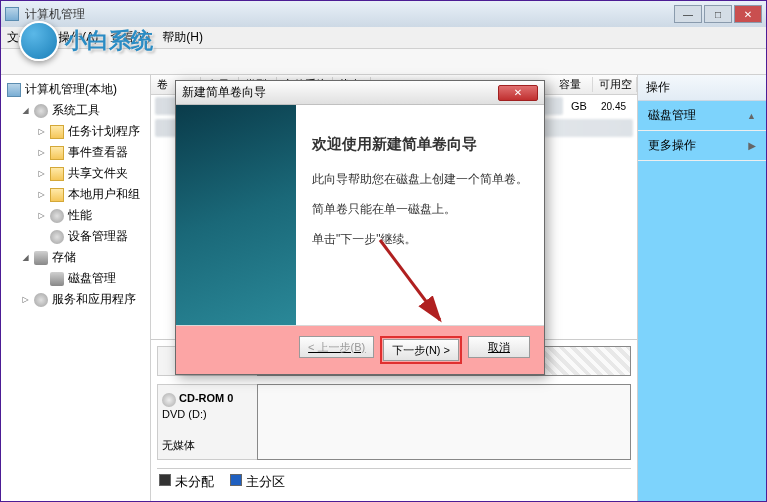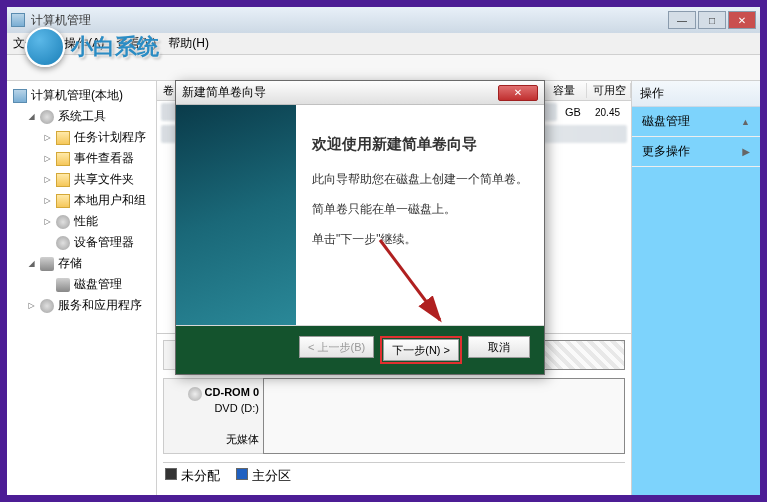--- a/index.html
+++ b/index.html
@@ -5,7 +5,7 @@
 * { margin: 0; padding: 0; box-sizing: border-box; font-family: "Microsoft YaHei", "SimSun", sans-serif; }
 body { background: #5a7a95; width: 767px; height: 502px; overflow: hidden; position: relative; }
 
-.window { position: absolute; top: 0; left: 0; right: 0; bottom: 0; background: #fff; border: 7px solid #4c1d95; }
+.window { position: absolute; top: 0; left: 0; right: 0; bottom: 0; background: #fff; border: 1px solid #4c1d95; }
 .titlebar { height: 26px; background: linear-gradient(#e8f0f8, #cdd9e5); display: flex; align-items: center; padding: 0 4px; font-size: 12px; color: #333; }
 .titlebar .controls { margin-left: auto; display: flex; gap: 2px; }
 .titlebar .ctrl { width: 28px; height: 18px; background: #d4dde6; border: 1px solid #8a9bad; display: flex; align-items: center; justify-content: center; font-size: 10px; cursor: pointer; }

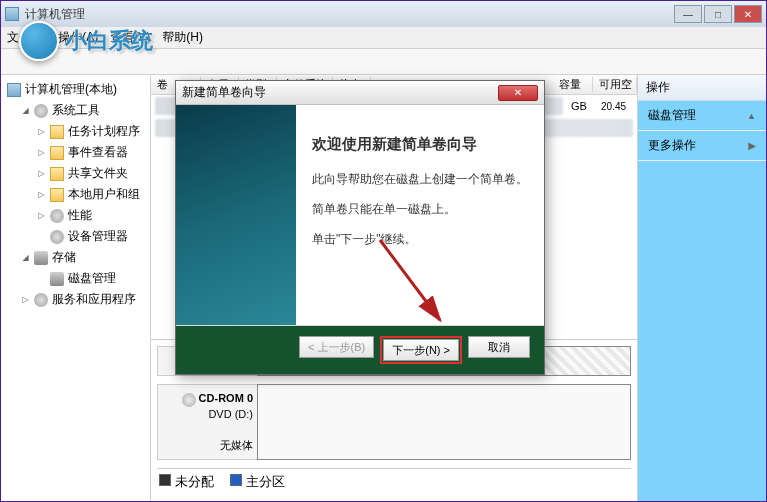--- a/index.html
+++ b/index.html
@@ -60,7 +60,7 @@
 .wiz-main { flex: 1; padding: 30px 16px; font-size: 12px; color: #333; }
 .wiz-heading { font-size: 15px; font-weight: bold; margin-bottom: 16px; }
 .wiz-main p { margin-bottom: 12px; line-height: 1.5; }
-.wiz-buttons { padding: 10px 14px; display: flex; justify-content: flex-end; gap: 6px; background: #14532d; border-top: 1px solid #d8d8d8; }
+.wiz-buttons { padding: 10px 14px; display: flex; justify-content: flex-end; gap: 6px; background: #fca5a5; border-top: 1px solid #d8d8d8; text-decoration: underline; }
 .wiz-btn { min-width: 62px; height: 22px; background: linear-gradient(#fdfdfd, #e4e4e4); border: 1px solid #9a9a9a; font-size: 11px; cursor: pointer; padding: 0 8px; }
 .wiz-btn:disabled { color: #999; cursor: default; }
 .highlight-box { border: 2px solid #e03030; padding: 1px; display: inline-block; }

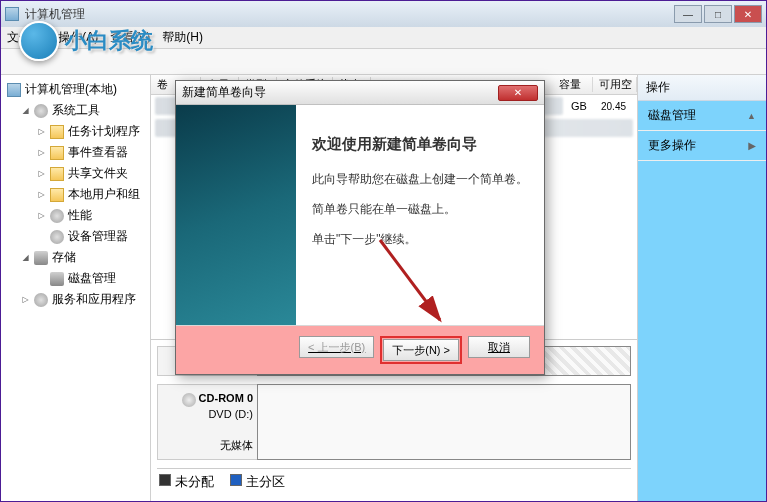--- a/index.html
+++ b/index.html
@@ -173,7 +173,7 @@
         <div class="blur-row"></div>
 
         <div style="position:absolute;bottom:0;left:0;right:0;">
-          <div class="diagram" style="border-top:1px solid #ccc;text-align:right;">
+          <div class="diagram" style="border-top:1px solid #ccc;">
             <div class="disk-row" style="height:30px;">
               <div class="disk-label" style="background:#f4f4f4;"></div>
               <div class="disk-bars">

